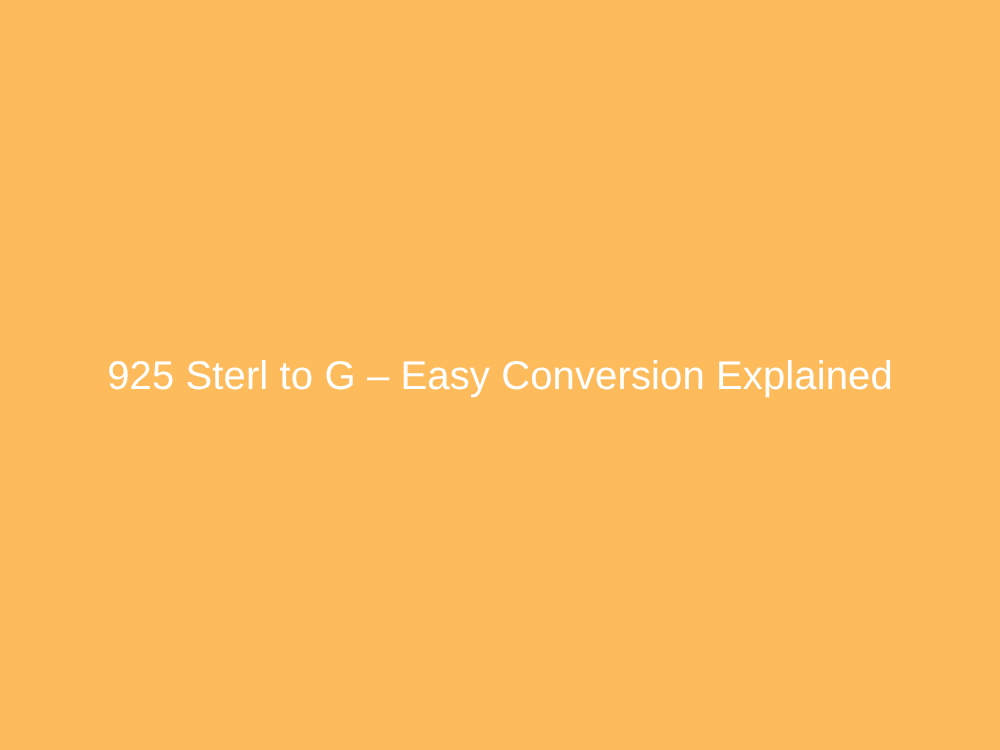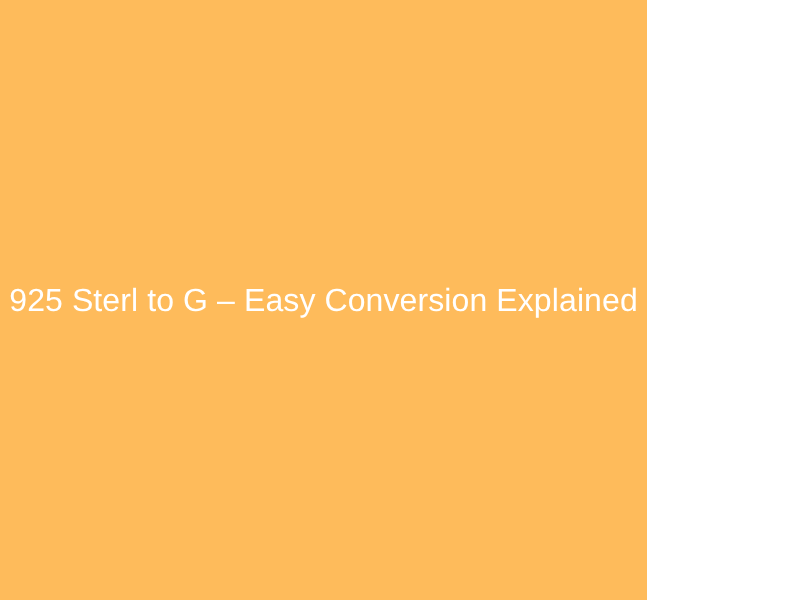--- a/index.html
+++ b/index.html
@@ -20,7 +20,7 @@
   .placeholder-banner {
     position: relative;
     box-sizing: border-box;
-    width: 647px;
+    width: 800px;
     height: 600px;
     background-color: #febb5b;
     display: flex;

